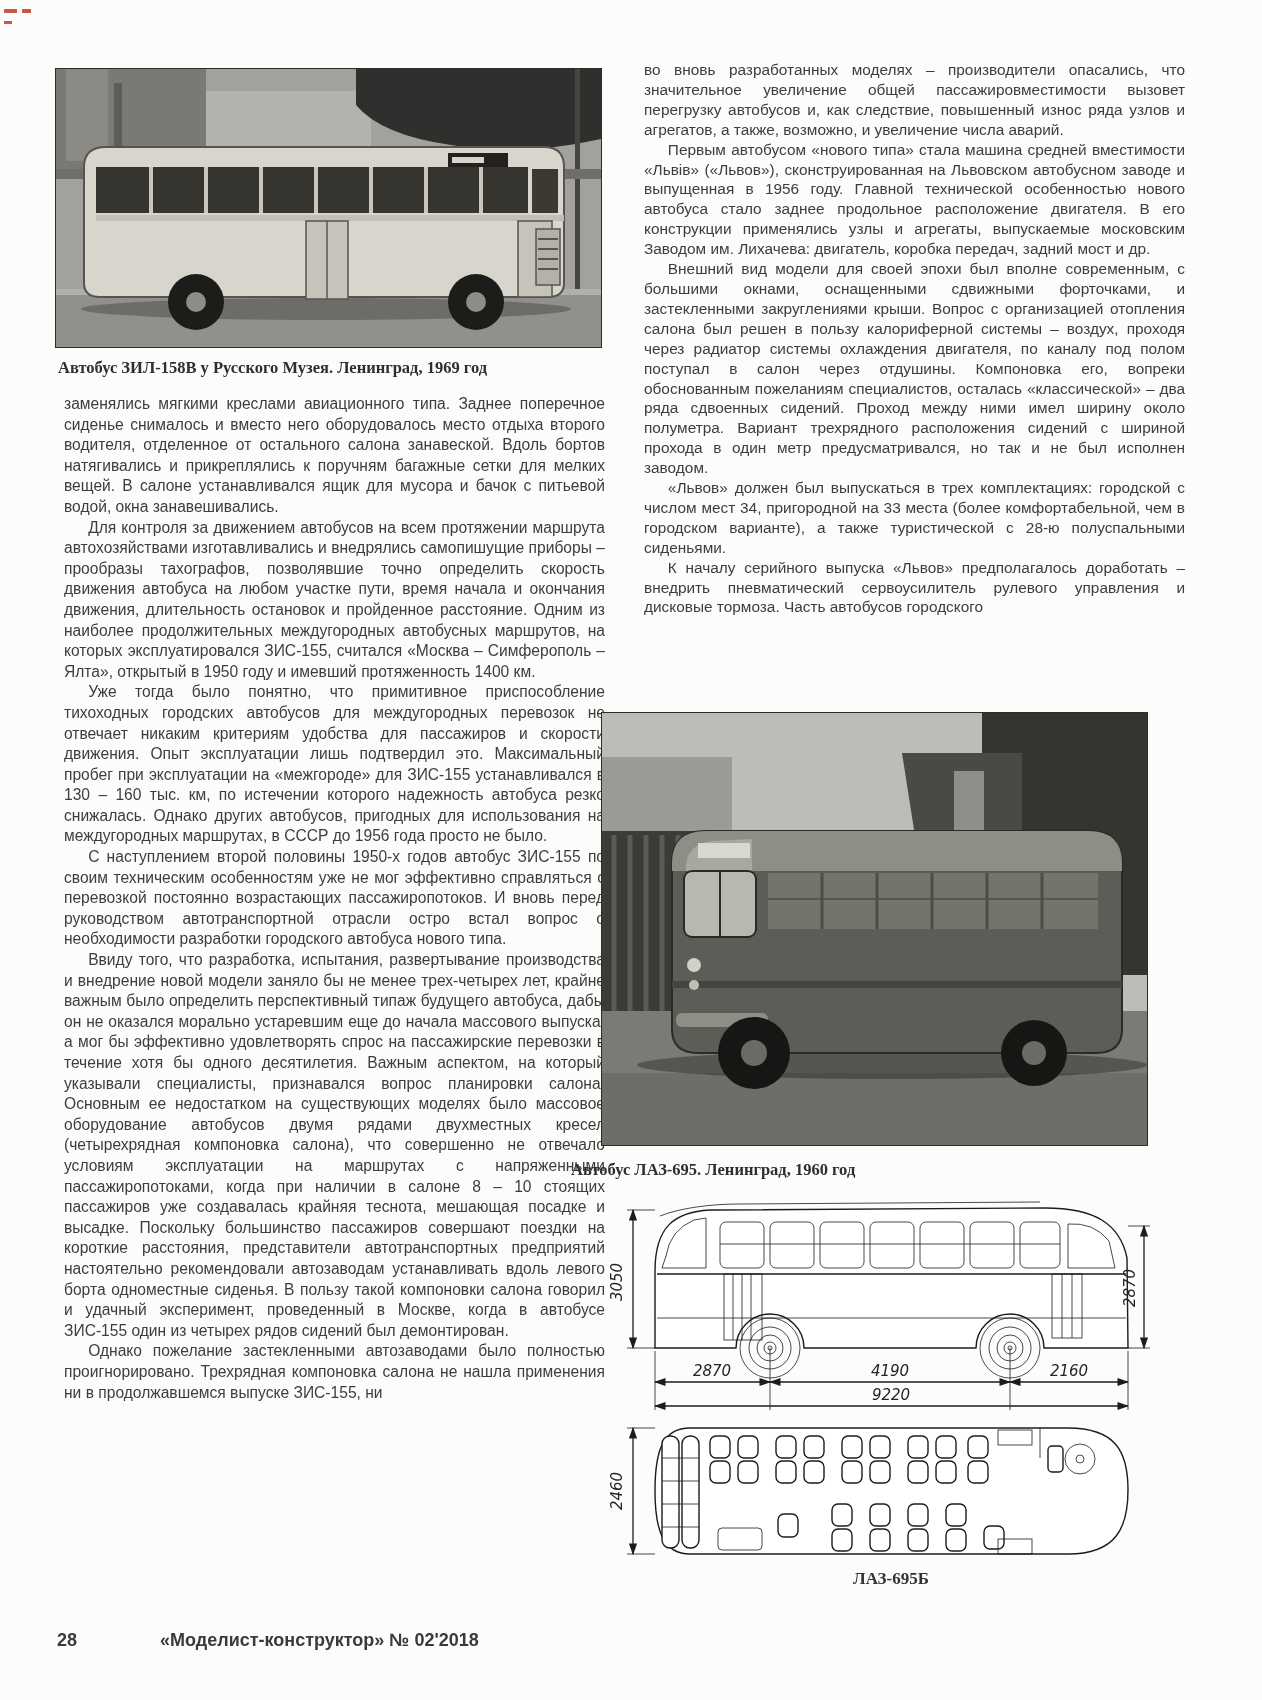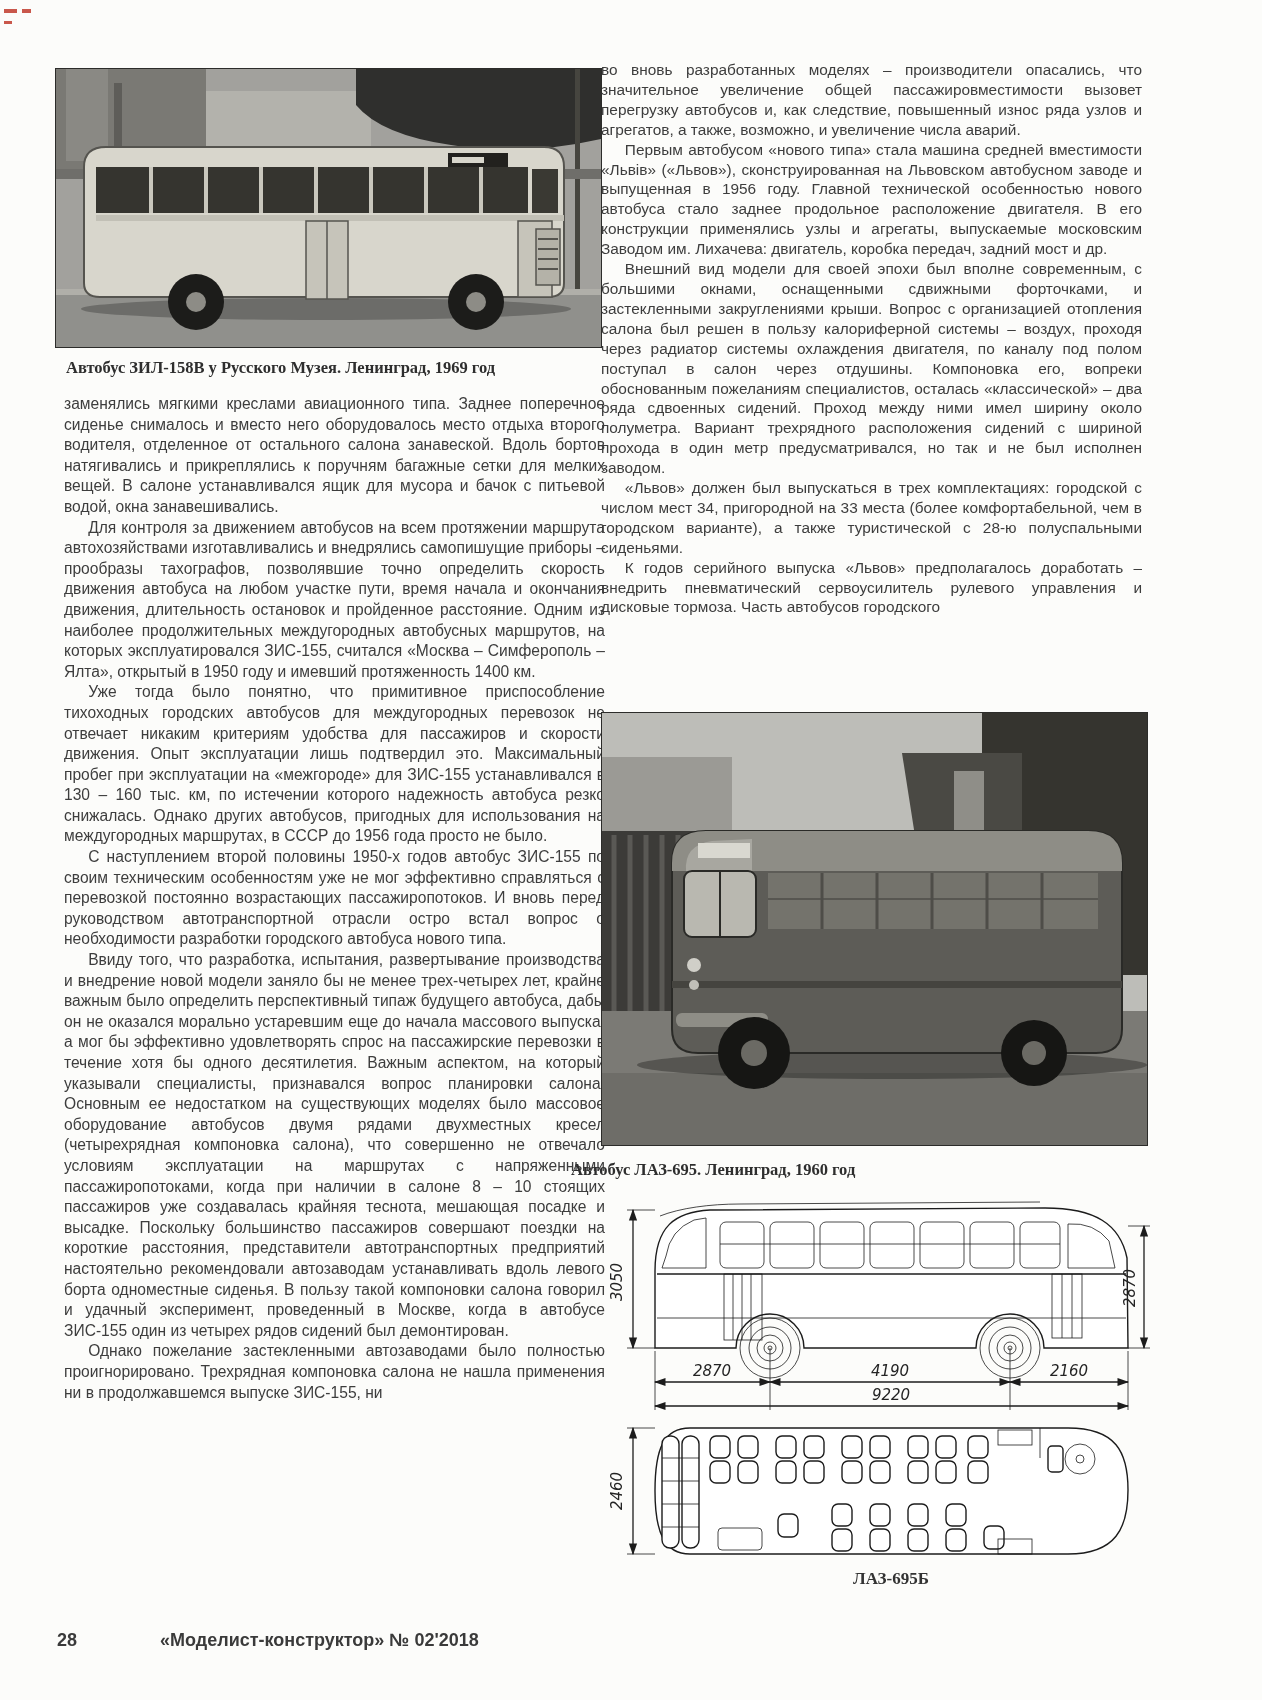--- a/index.html
+++ b/index.html
@@ -9,7 +9,7 @@
        line-height:20.6px;text-align:justify;overflow:hidden;}
   .col p{margin:0;text-indent:1.55em;}
   .col p.first{text-indent:0;}
-  #right-col{line-height:19.9px;font-size:15.4px;}
+  #right-col{line-height:19.9px;font-size:15.4px;margin-left:43px;}
   .photo{position:absolute;border:1px solid #2c2c2a;background:#a9a8a4;}
   .photo svg{display:block;}
   .caption{position:absolute;font-family:"Liberation Serif",serif;font-weight:bold;

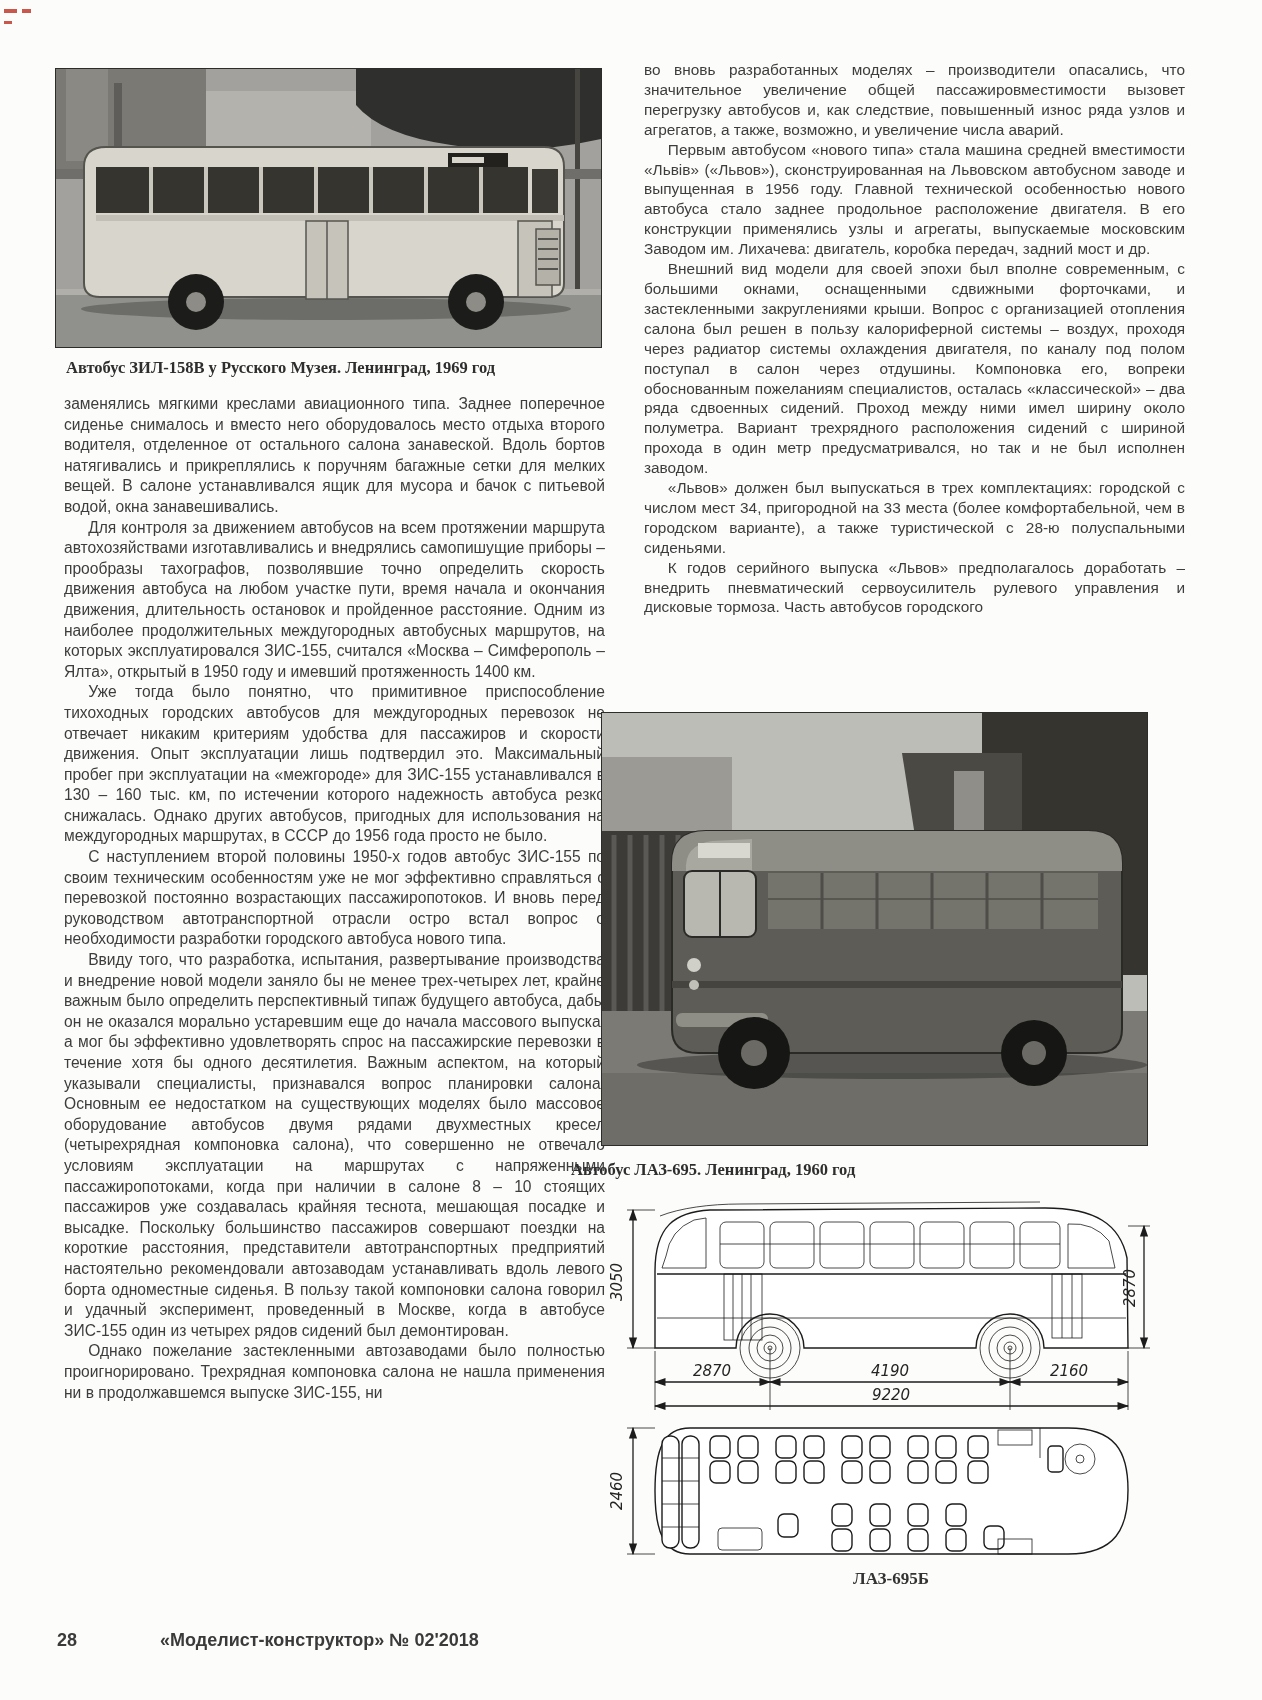--- a/index.html
+++ b/index.html
@@ -80,7 +80,7 @@
         <circle cx="420" cy="233" r="10" fill="#8d8c86"></circle>
     </svg>
   </div>
-  <div class="caption" style="left:66px;top:358px;">Автобус ЗИЛ-158В у Русского Музея. Ленинград, 1969 год</div>
+  <div class="caption" style="left:58px;top:358px;">Автобус ЗИЛ-158В у Русского Музея. Ленинград, 1969 год</div>
 
   <div class="col" id="left-col" style="left:64px;top:394px;height:1152px;">
     <p class="first">заменялись мягкими креслами авиационного типа. Заднее поперечное сиденье снималось и вместо него оборудовалось место отдыха второго водителя, отделенное от остального салона занавеской. Вдоль бортов натягивались и прикреплялись к поручням багажные сетки для мелких вещей. В салоне устанавливался ящик для мусора и бачок с питьевой водой, окна занавешивались.</p>

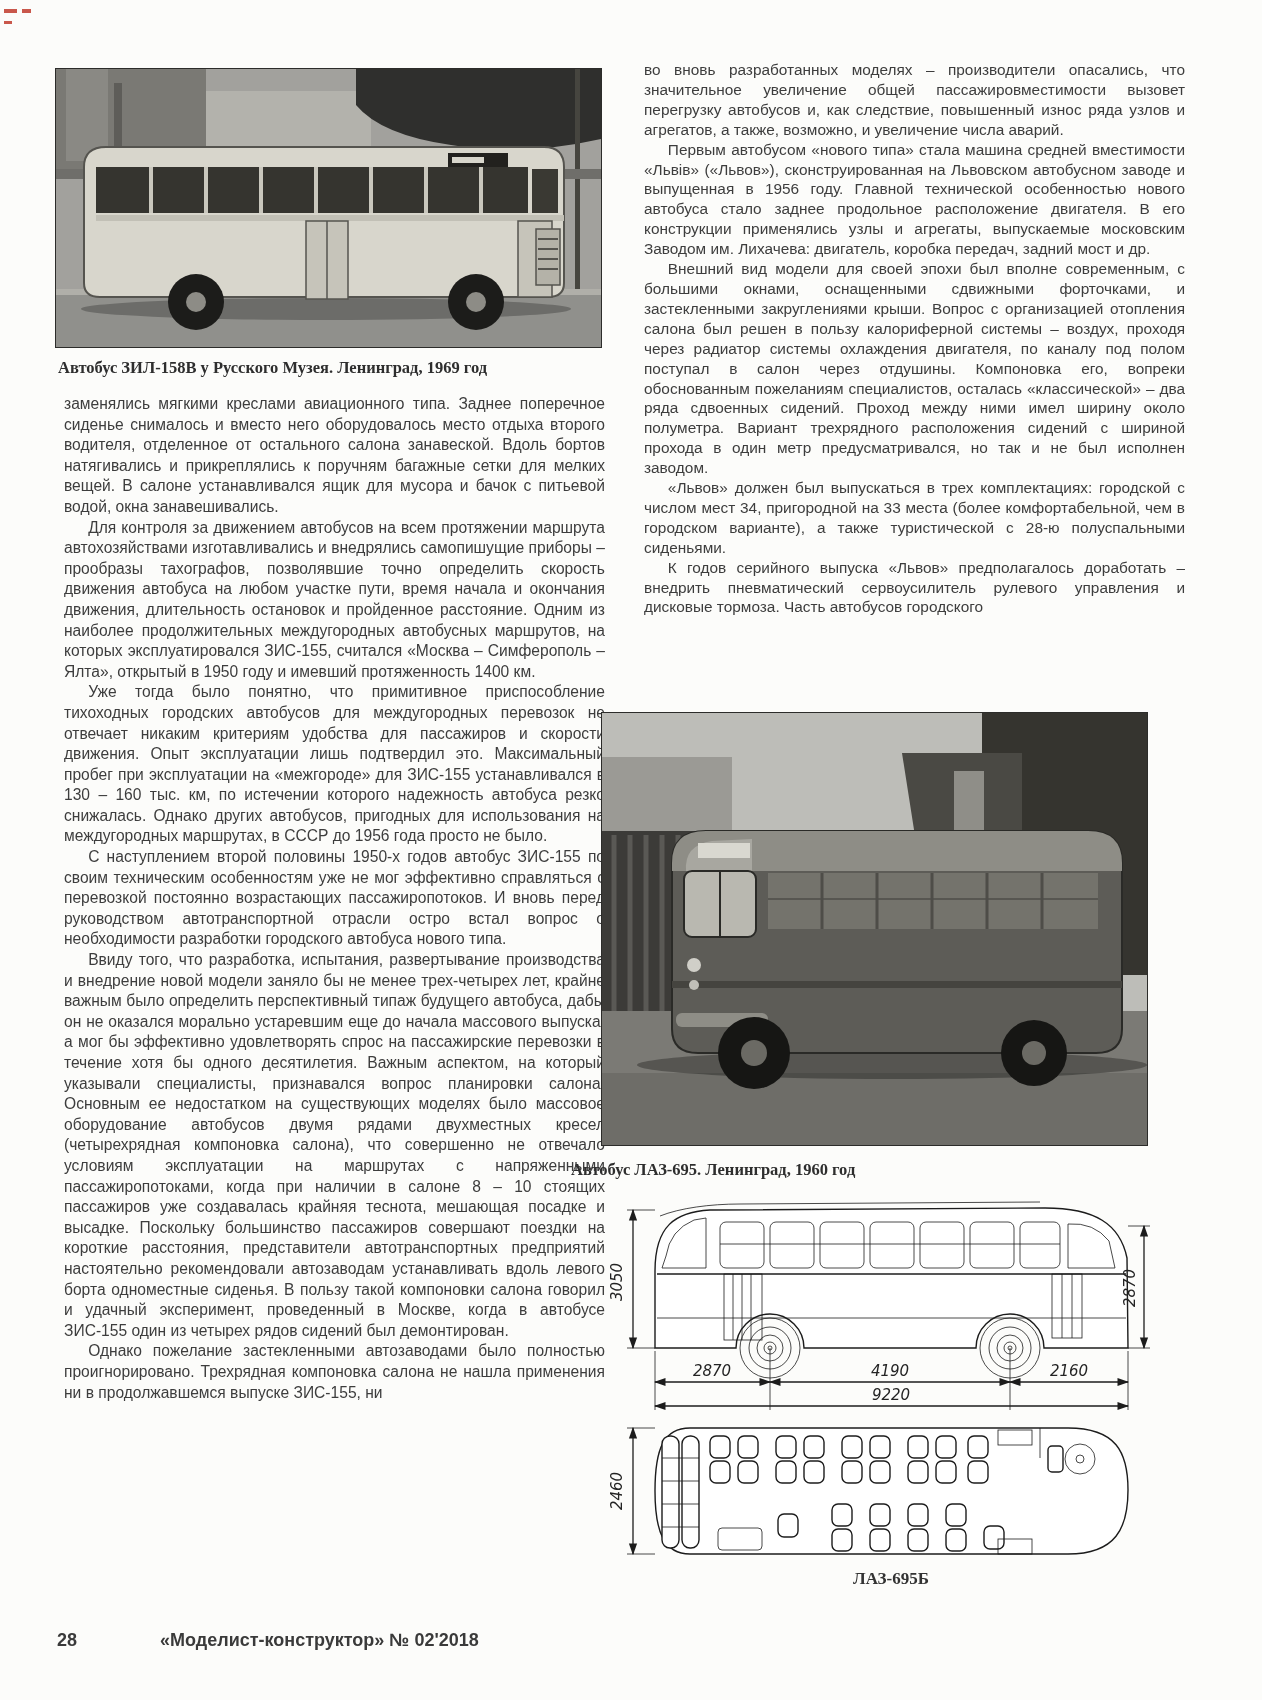--- a/index.html
+++ b/index.html
@@ -96,7 +96,7 @@
     <p>Первым автобусом «нового типа» стала машина средней вместимости «Львів» («Львов»), сконструированная на Львовском автобусном заводе и выпущенная в 1956 году. Главной технической особенностью нового автобуса стало заднее продольное расположение двигателя. В его конструкции применялись узлы и агрегаты, выпускаемые московским Заводом им. Лихачева: двигатель, коробка передач, задний мост и др.</p>
     <p>Внешний вид модели для своей эпохи был вполне современным, с большими окнами, оснащенными сдвижными форточками, и застекленными закруглениями крыши. Вопрос с организацией отопления салона был решен в пользу калориферной системы – воздух, проходя через радиатор системы охлаждения двигателя, по каналу под полом поступал в салон через отдушины. Компоновка его, вопреки обоснованным пожеланиям специалистов, осталась «классической» – два ряда сдвоенных сидений. Проход между ними имел ширину около полуметра. Вариант трехрядного расположения сидений с шириной прохода в один метр предусматривался, но так и не был исполнен заводом.</p>
     <p>«Львов» должен был выпускаться в трех комплектациях: городской с числом мест 34, пригородной на 33 места (более комфортабельной, чем в городском варианте), а также туристической с 28-ю полуспальными сиденьями.</p>
-    <p>К годов серийного выпуска «Львов» предполагалось доработать – внедрить пневматический сервоусилитель рулевого управления и дисковые тормоза. Часть автобусов городского</p>
+    <p>К началу серийного выпуска «Львов» предполагалось доработать – внедрить пневматический сервоусилитель рулевого управления и дисковые тормоза. Часть автобусов городского</p>
   </div>
 
   <div class="photo" style="left:601px;top:712px;width:545px;height:432px;">

